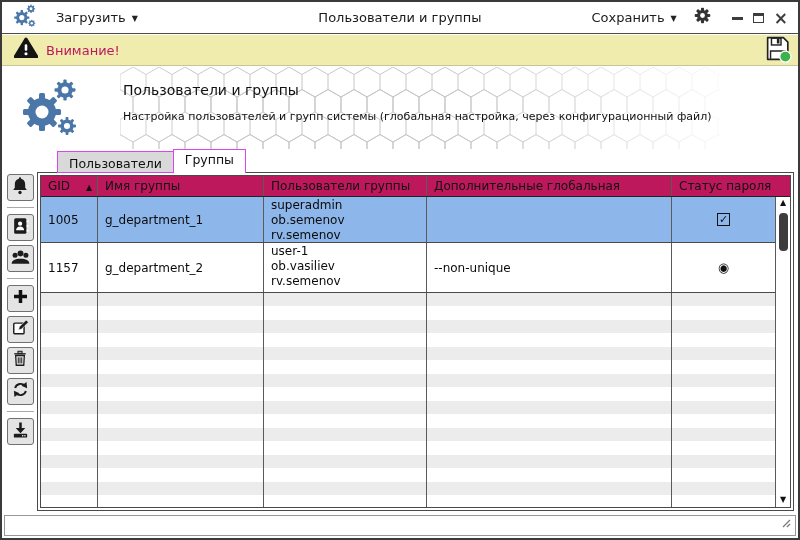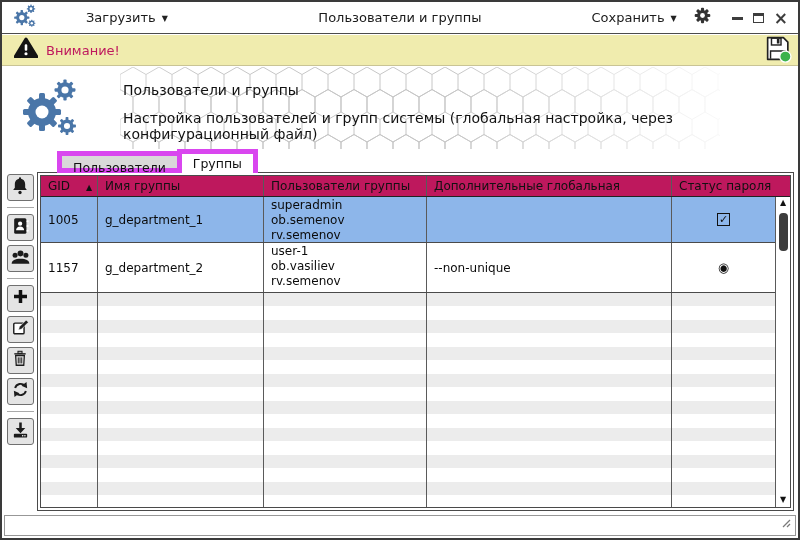--- a/index.html
+++ b/index.html
@@ -12,7 +12,7 @@
   .tb-left { display:flex; align-items:center; gap:18px; }
   .tb-title { position:absolute; left:0; right:0; text-align:center; font-size:13px; color:#1a1a1a; pointer-events:none; }
   .tb-right { margin-left:auto; display:flex; align-items:center; gap:17px; z-index:2; }
-  .dd-btn { display:flex; align-items:center; gap:6px; font-size:13px; color:#1a1a1a; cursor:pointer; background:#fff;margin-left:30px; }
+  .dd-btn { display:flex; align-items:center; gap:6px; font-size:13px; color:#1a1a1a; cursor:pointer; background:#fff; }
   .dd-arrow { font-size:8px; color:#222; padding-top:2px; }
   .winbtns { display:flex; align-items:center; gap:10px; margin-left:4px; }
   .min-icon { width:11px; height:3px; background:#3d3d3d; margin-top:2px; }

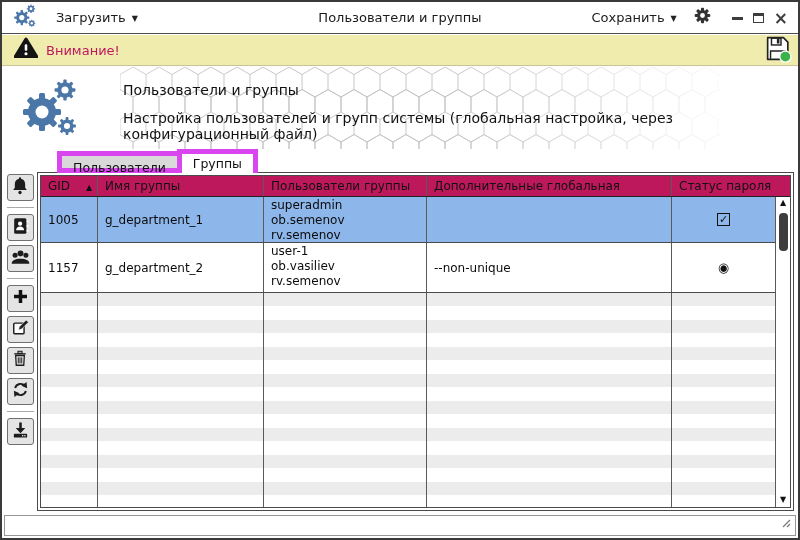--- a/index.html
+++ b/index.html
@@ -30,7 +30,7 @@
   .hexfade { position:absolute; inset:0; background:linear-gradient(90deg, rgba(255,255,255,0.25) 0%, rgba(255,255,255,0) 15%, rgba(255,255,255,0) 55%, rgba(255,255,255,0.9) 100%); }
   .app-logo { position:absolute; left:16px; top:10px; }
   .hdr-title { position:absolute; left:121px; top:15px; font-size:14px; color:#111; z-index:2; }
-  .hdr-sub { position:absolute; left:121px; top:43px; font-size:14px; color:#111; z-index:2; }
+  .hdr-sub { position:absolute; left:121px; top:43px; font-size:11px; color:#111; z-index:2;text-align:right; }
 
   
   .tabs { position:absolute; left:55px; top:147px; display:flex; align-items:flex-end; z-index:6; }

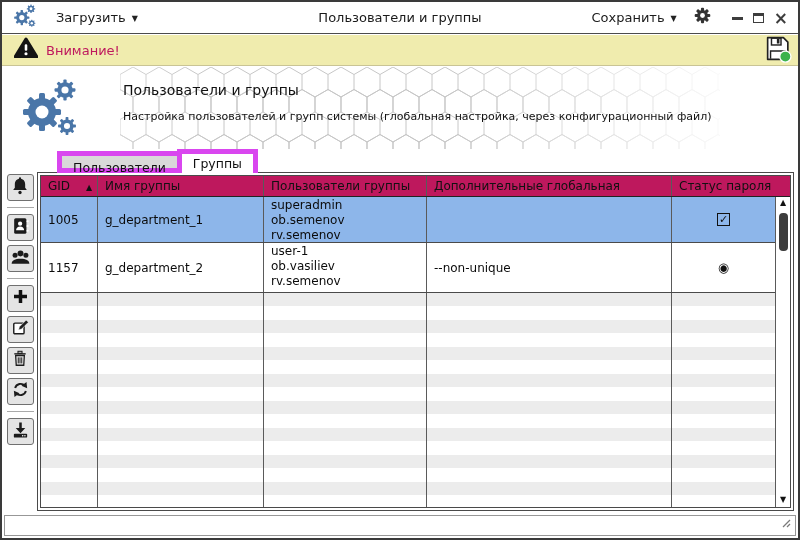--- a/index.html
+++ b/index.html
@@ -34,7 +34,7 @@
 
   
   .tabs { position:absolute; left:55px; top:147px; display:flex; align-items:flex-end; z-index:6; }
-  .tab { font-size:12.5px; color:#111; padding:4px 11px 4px 11px; border:5px solid #d946ef; background:#d9d9d9; height:22px; cursor:pointer; }
+  .tab { font-size:12.5px; color:#111; padding:4px 11px 4px 11px; border:1px solid #d946ef; background:#d9d9d9; height:22px; cursor:pointer; }
   .tab.inactive { border-right:none; }
   .tab.active { background:#fff; border-bottom:none; height:24px; padding-top:2px; }
 

